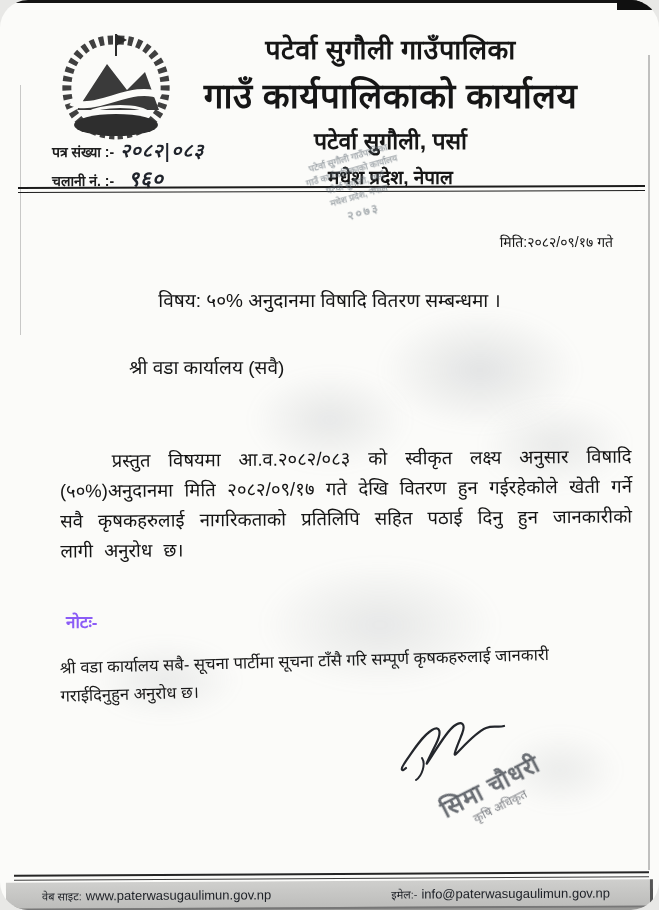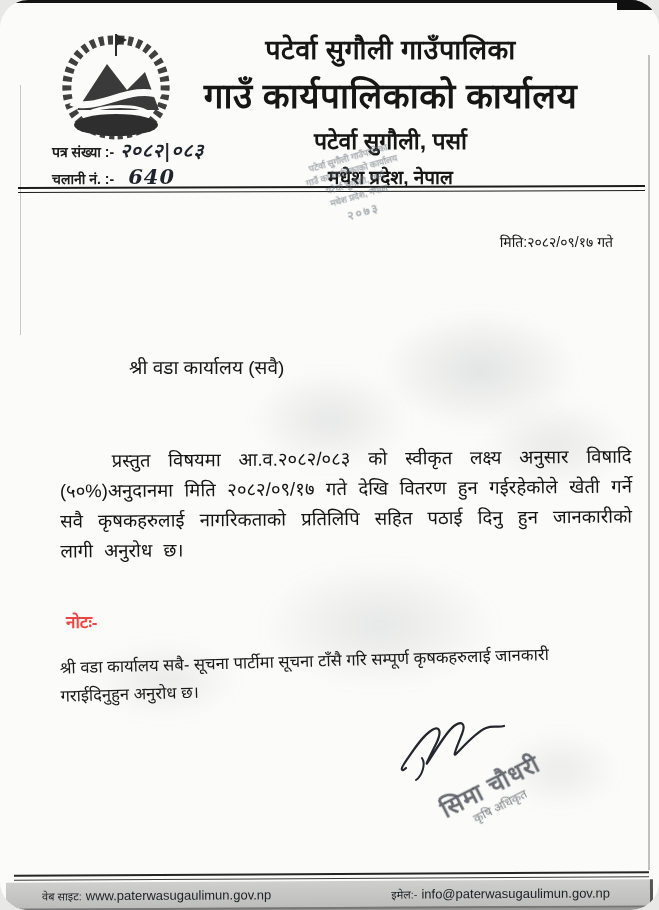--- a/index.html
+++ b/index.html
@@ -118,7 +118,7 @@
     <span>पत्र संख्या :-</span><span class="hand">२०८२|०८३</span>
   </div>
   <div class="meta" style="top:164px;">
-    <span>चलानी नं. :-</span><span class="hand" style="font-size:21px;margin-left:14px;">640</span>
+    <span>चलानी नं. :-</span><span class="hand" style="font-size:21px;margin-left:14px;">९६०</span>
   </div>
 
   <div class="rule-top"></div>

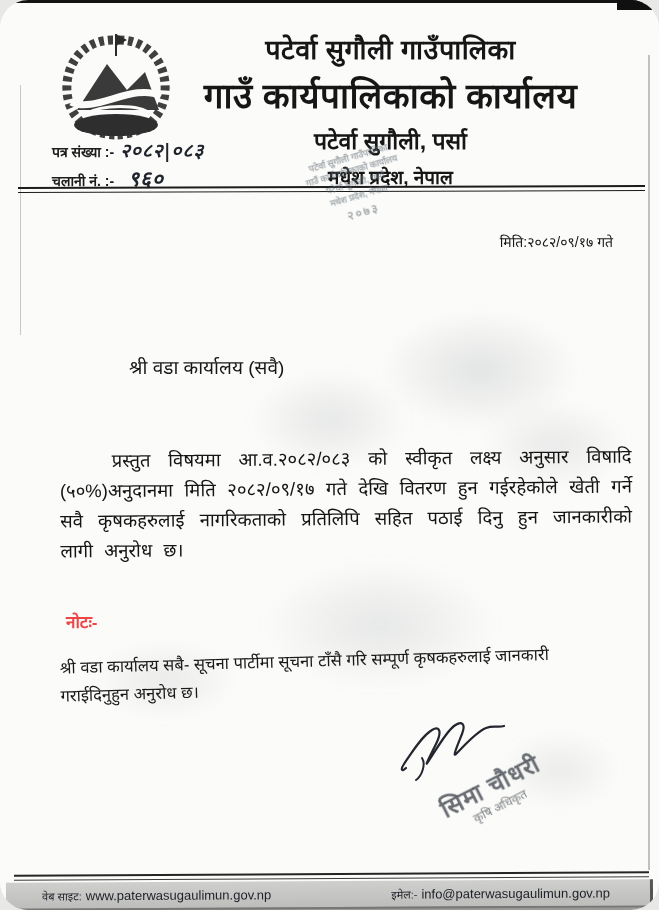--- a/index.html
+++ b/index.html
@@ -133,6 +133,7 @@
 
   <div class="date">मिति:२०८२/०९/१७ गते</div>
 
+  <div class="subject">विषय: ५०% अनुदानमा विषादि वितरण सम्बन्धमा ।</div>
 
   <div class="addr" style="top:354px;">श्री वडा कार्यालय (सवै)</div>
 

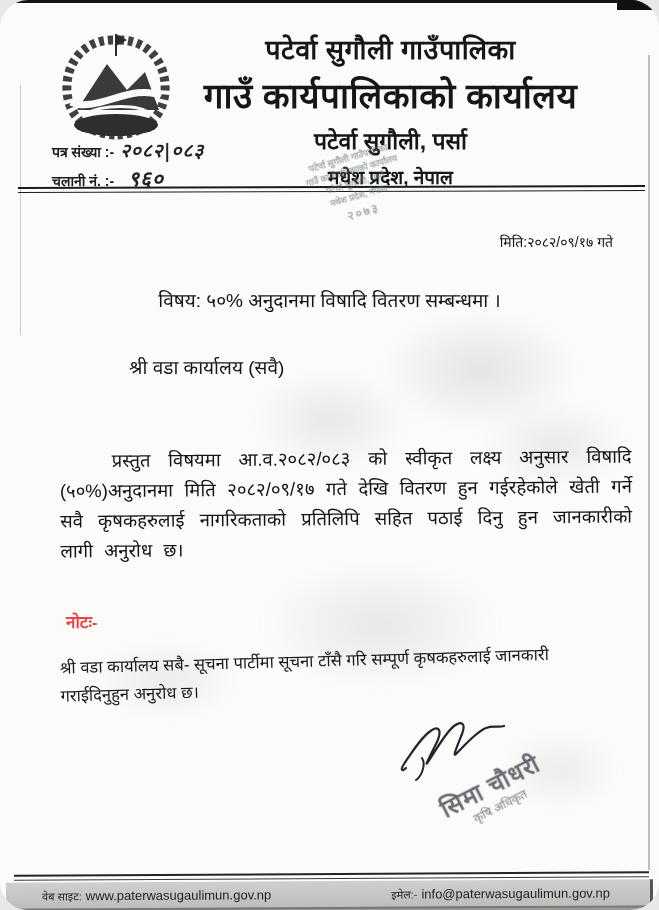--- a/index.html
+++ b/index.html
@@ -48,7 +48,7 @@
     font-size:18.5px;line-height:30px;color:#141414;text-align:justify;
     text-indent:52px;word-spacing:6px;transform:rotate(-.5deg);
   }
-  .note-label{position:absolute;left:66px;top:610px;font-size:17px;font-weight:bold;color:#ef4444;}
+  .note-label{position:absolute;left:66px;top:610px;font-size:17px;font-weight:bold;color:#8b5cf6;}
   .note-text{
     position:absolute;left:60px;top:646px;width:548px;
     font-size:16.5px;line-height:28px;color:#1a1a1a;transform:rotate(-1.6deg);

